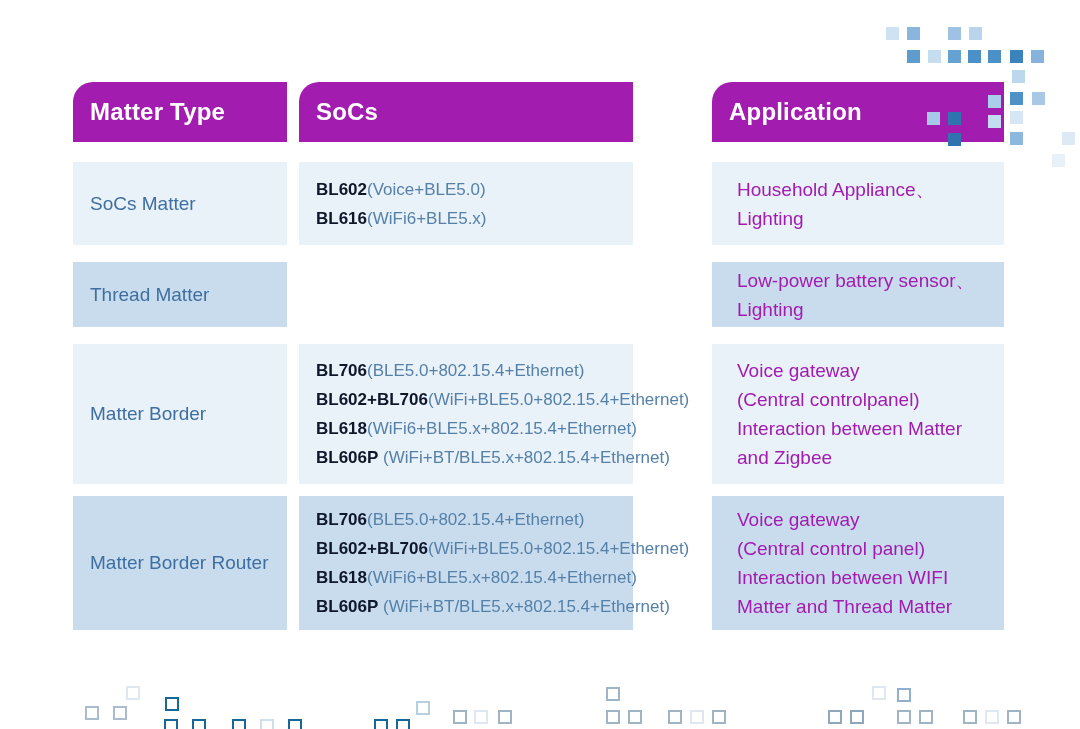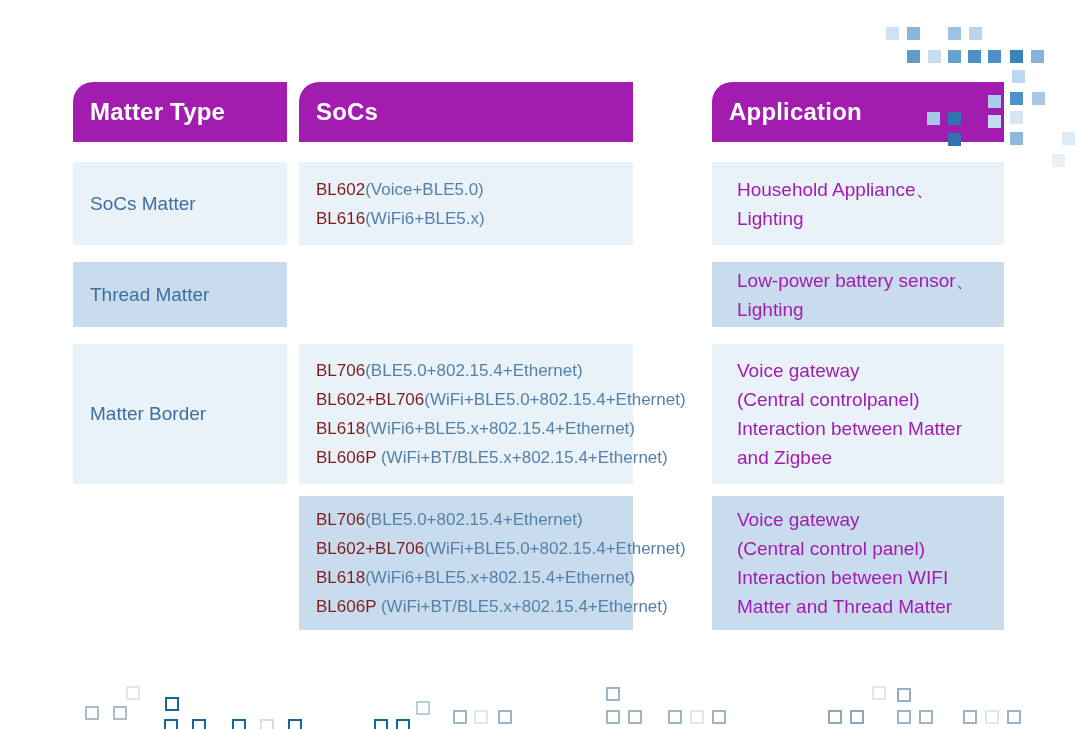--- a/index.html
+++ b/index.html
@@ -32,7 +32,7 @@
 
   .type-label { font-size:19px; color:#3E6FA0; }
   .soc-line { font-size:17px; line-height:29px; white-space:nowrap; }
-  .soc-line b { color:#7f1d1d; font-weight:400; }
+  .soc-line b { color:#0f172a; font-weight:700; }
   .soc-line span { color:#5581A9; font-weight:400; }
   .app-text {
     font-size:19px; line-height:29px; color:#a21caf; white-space:pre-line;

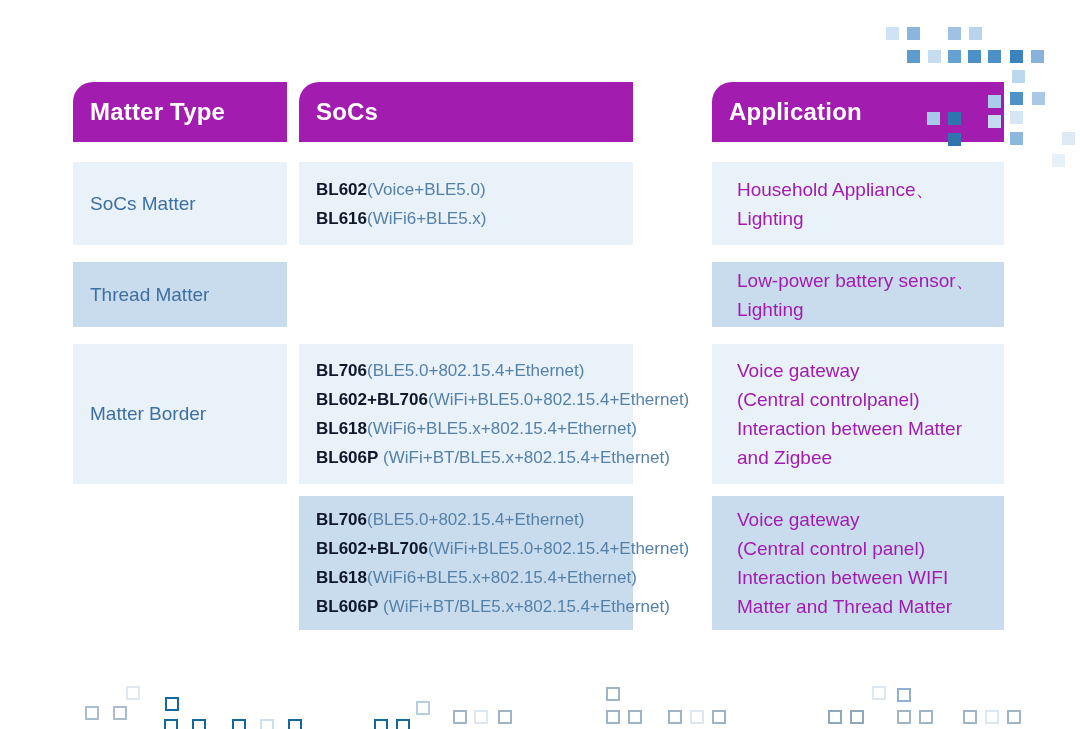--- a/index.html
+++ b/index.html
@@ -133,6 +133,9 @@
 and Zigbee</div>
   </div>
 
+  <div class="cell c1 r4 bg-medium">
+    <span class="type-label">Matter Border Router</span>
+  </div>
   <div class="cell c2 r4 bg-medium">
     <div class="soc-line"><b>BL706</b><span>(BLE5.0+802.15.4+Ethernet)</span></div>
     <div class="soc-line"><b>BL602+BL706</b><span>(WiFi+BLE5.0+802.15.4+Ethernet)</span></div>

